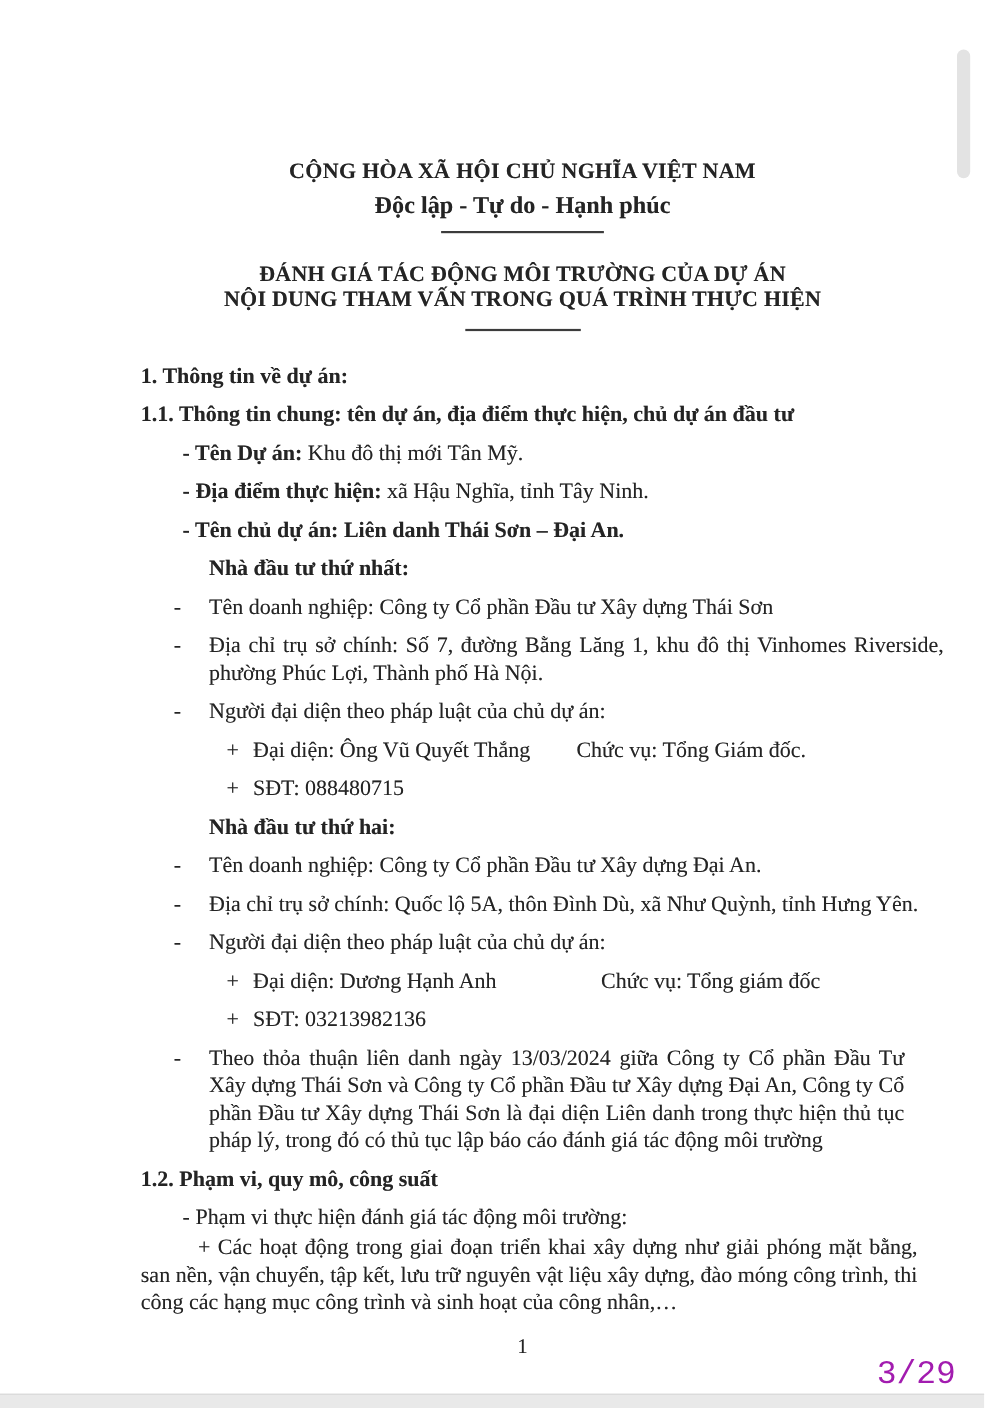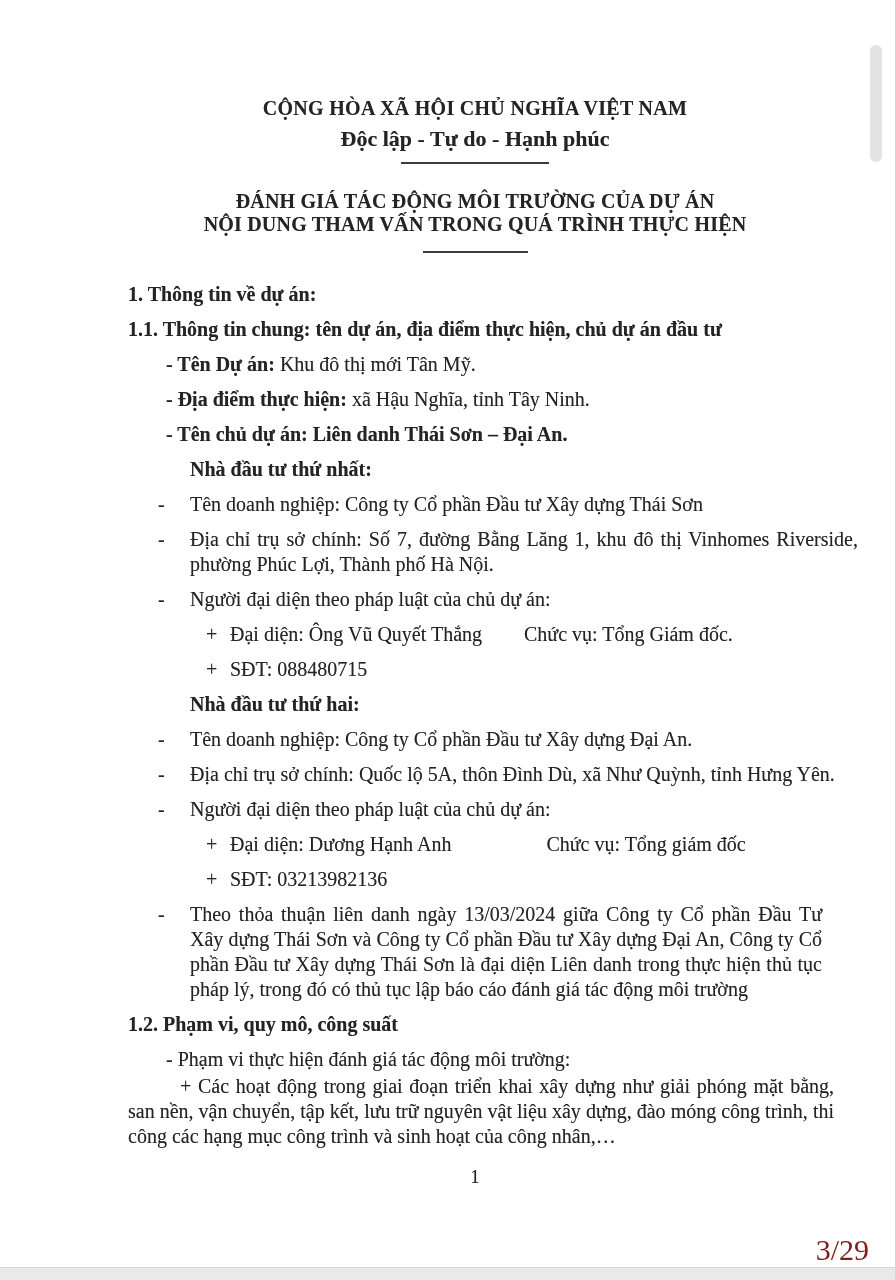--- a/index.html
+++ b/index.html
@@ -9,7 +9,7 @@
   }
   .content{position:absolute;left:128px;top:96px;width:694px;
     text-shadow:0 0 .5px rgba(30,30,30,.38);}
-  .center{text-align:center;}
+  .center{text-align:center;margin-top:48px;}
   .hdr1{font-size:20px;font-weight:bold;line-height:24px;letter-spacing:.3px;}
   .hdr2{font-size:22px;font-weight:bold;line-height:22px;margin-top:8px;}
   .rule1{width:148px;border-top:2px solid #3c3c3c;margin:12px auto 0;}

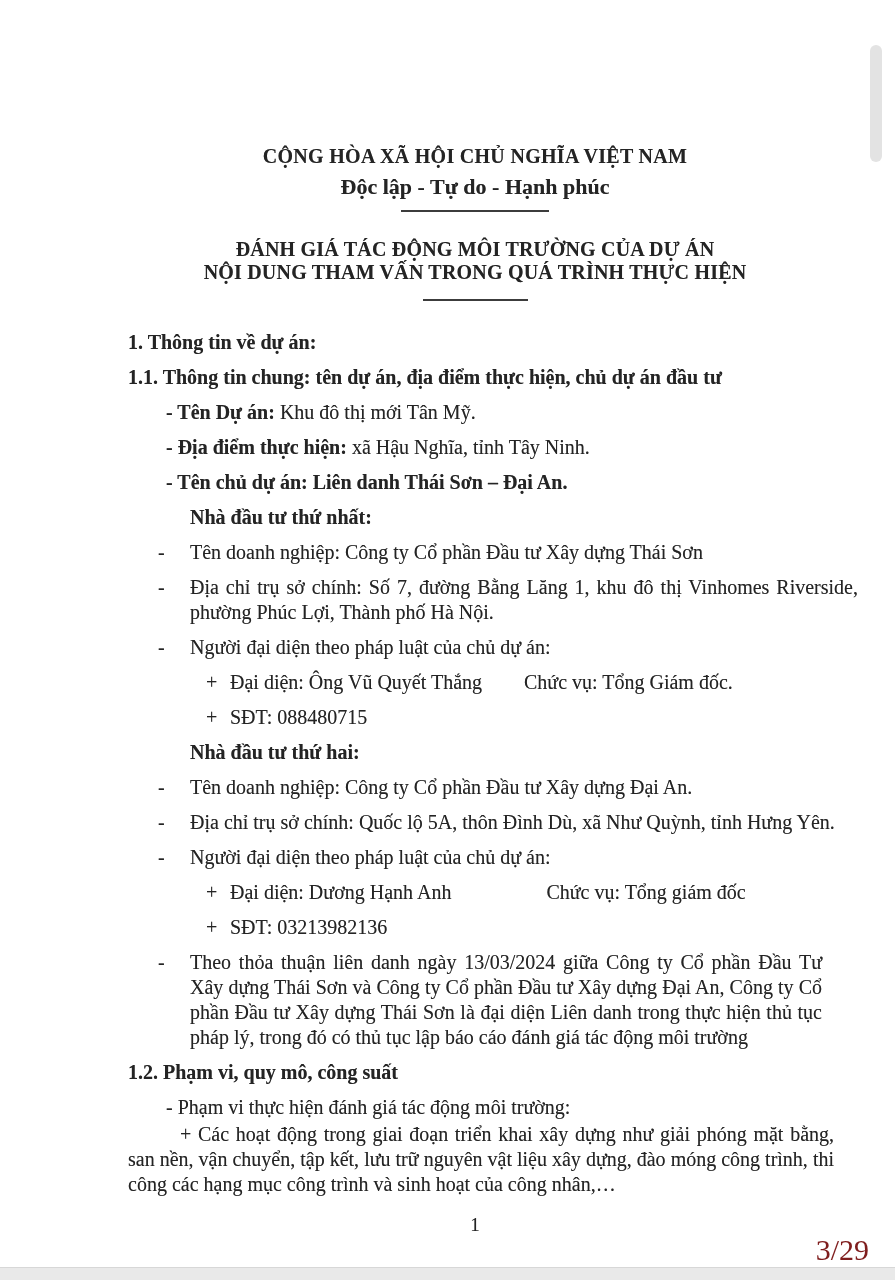--- a/index.html
+++ b/index.html
@@ -34,8 +34,8 @@
   
   .page-indicator{
     position:absolute;right:26px;bottom:15px;
-    font-family:Liberation Serif, serif;
-    font-size:30px;line-height:30px;color:#7f1d1d;
+    font-family:Liberation Mono, monospace;
+    font-size:30px;line-height:30px;color:#a21caf;
   }
   .bottom-bar{position:absolute;left:0;right:0;bottom:0;height:12px;background:#e9e9e9;border-top:1px solid #d7d7d7;}
   .scroll-thumb{position:absolute;right:13px;top:45px;width:12px;height:117px;border-radius:7px;background:#e3e3e3;}

